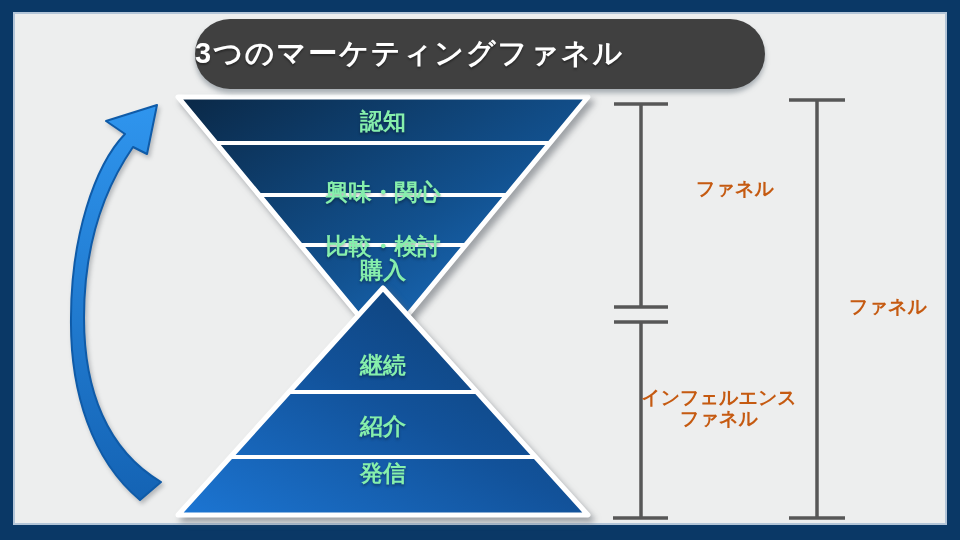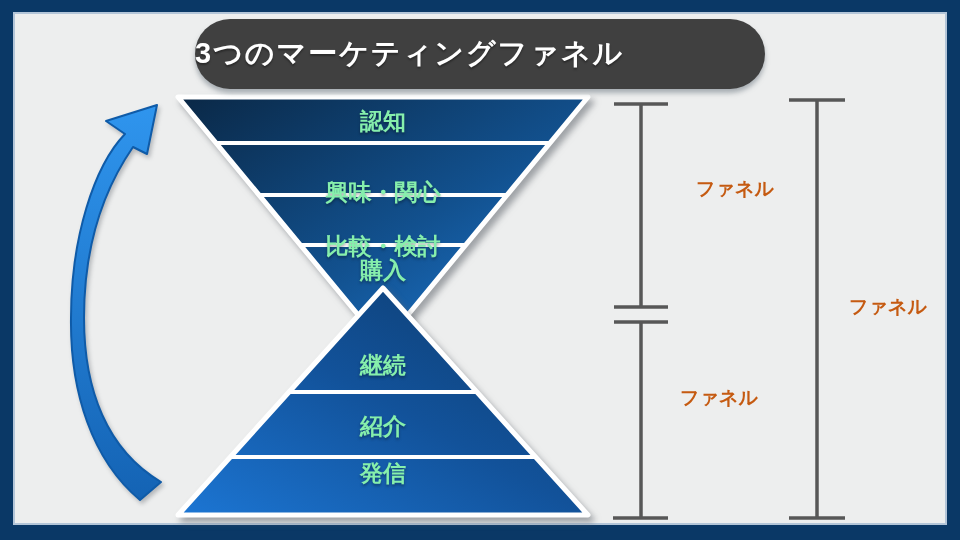--- a/index.html
+++ b/index.html
@@ -131,6 +131,7 @@
   <div>ファネル</div>
 </div>
 <div class="annot" style="left:629px;top:387px;width:180px;">
+  <div>インフェルエンス</div>
   <div>ファネル</div>
 </div>
 <div class="annot" style="left:828px;top:296px;width:120px;">

